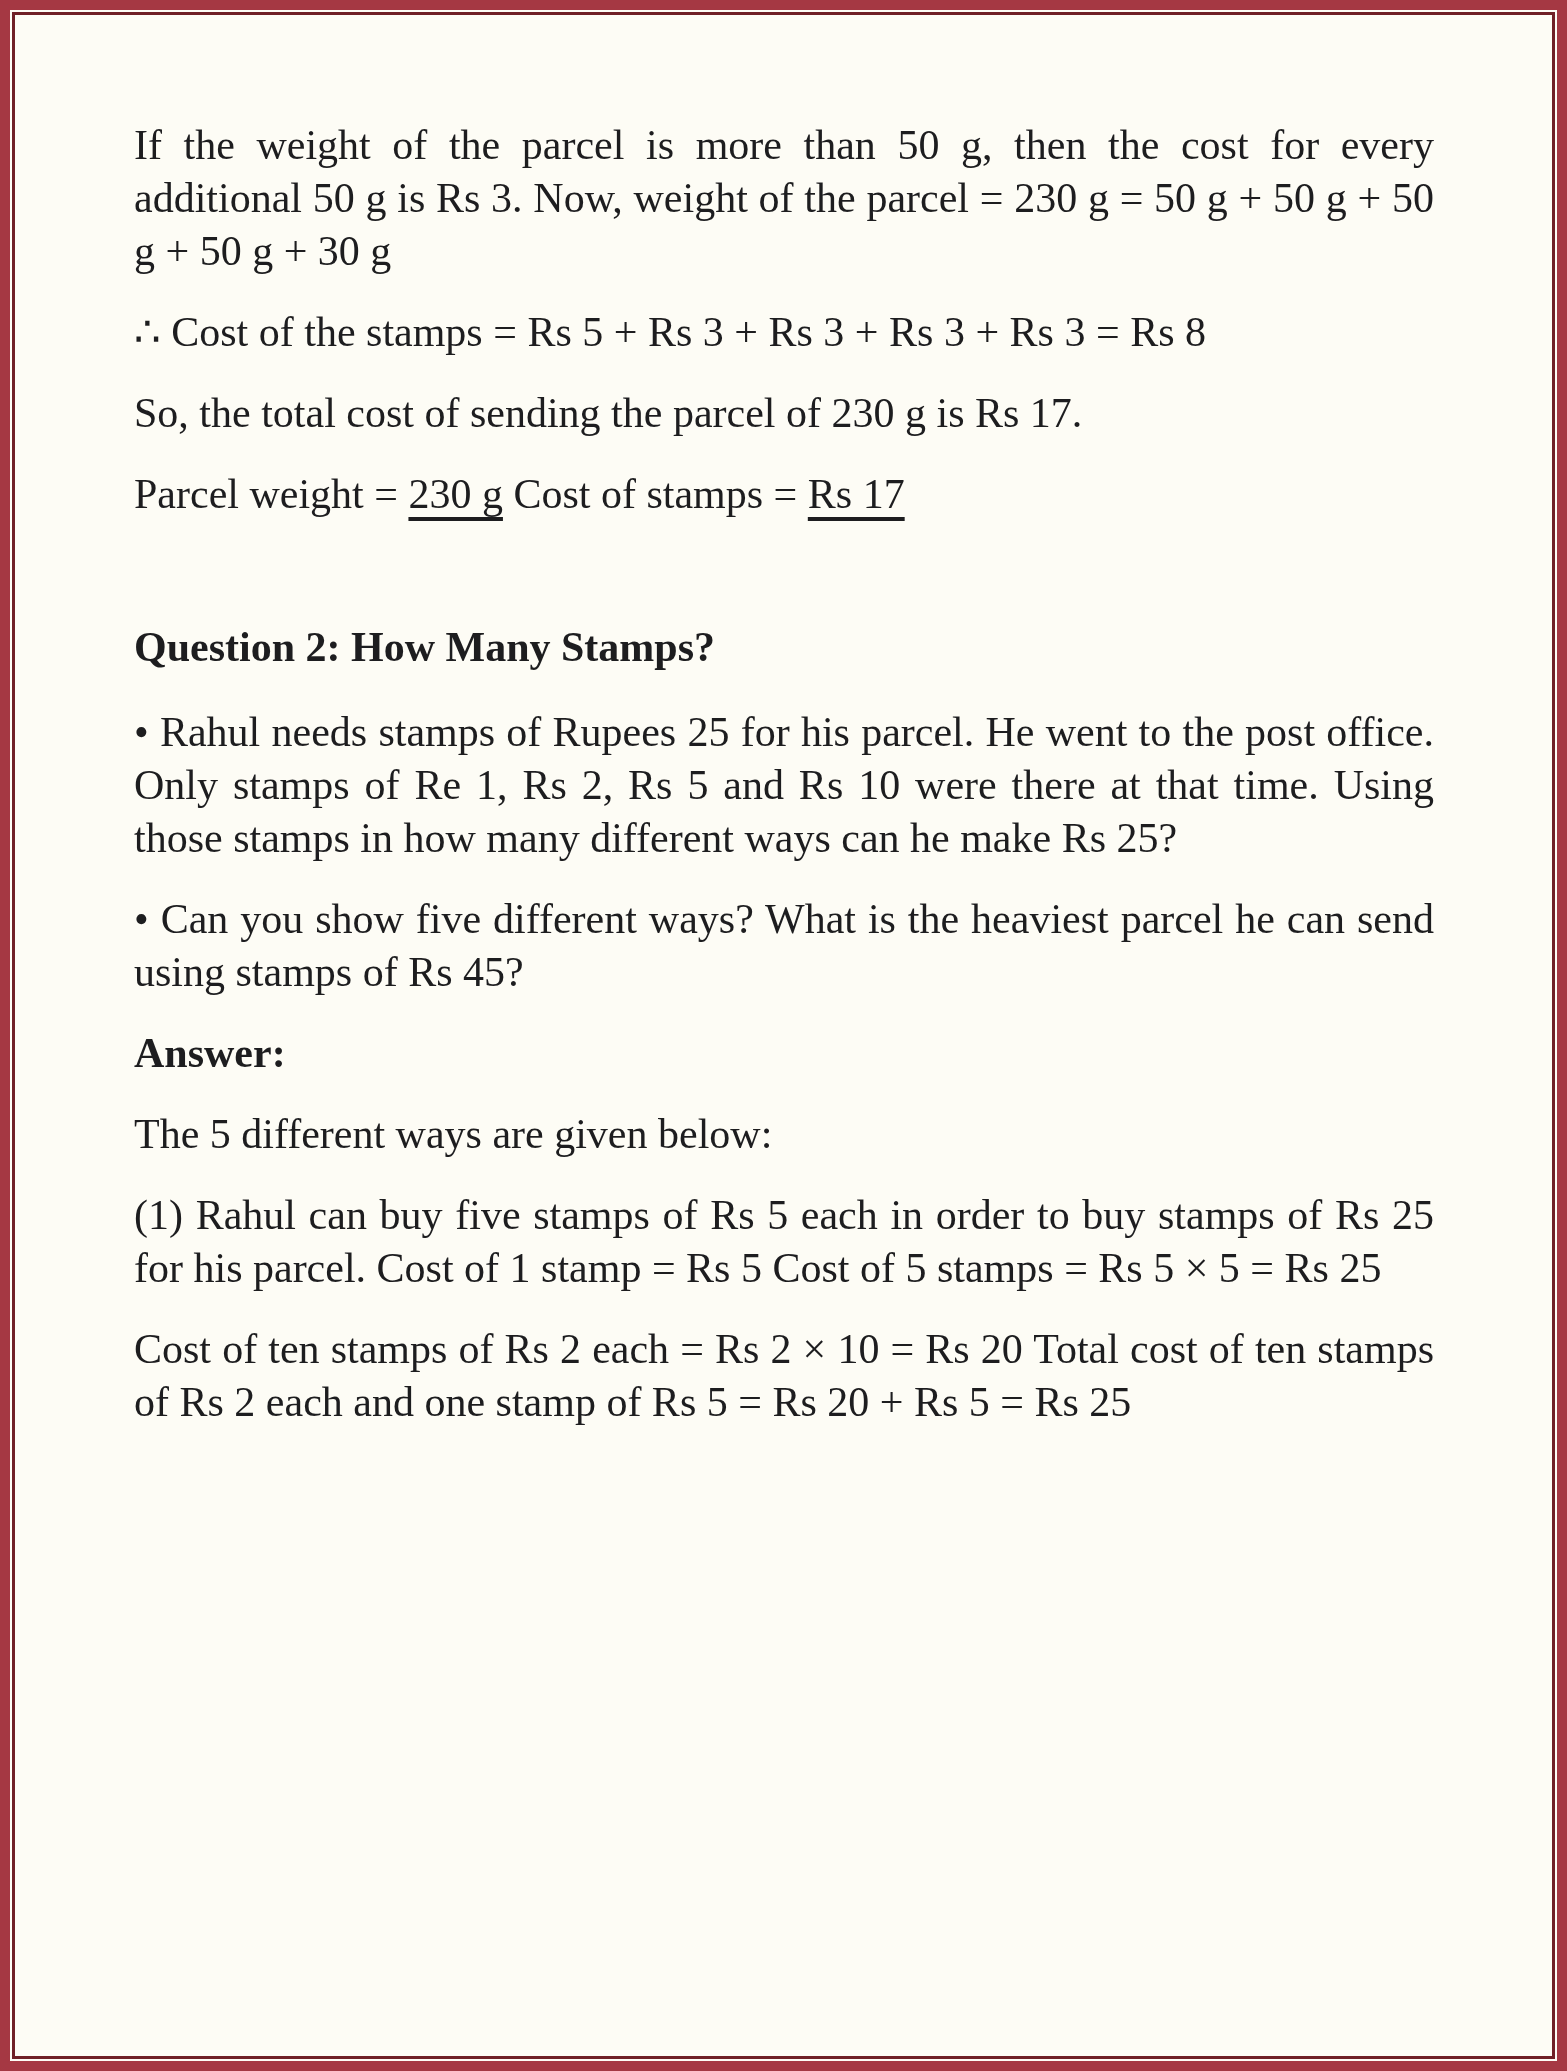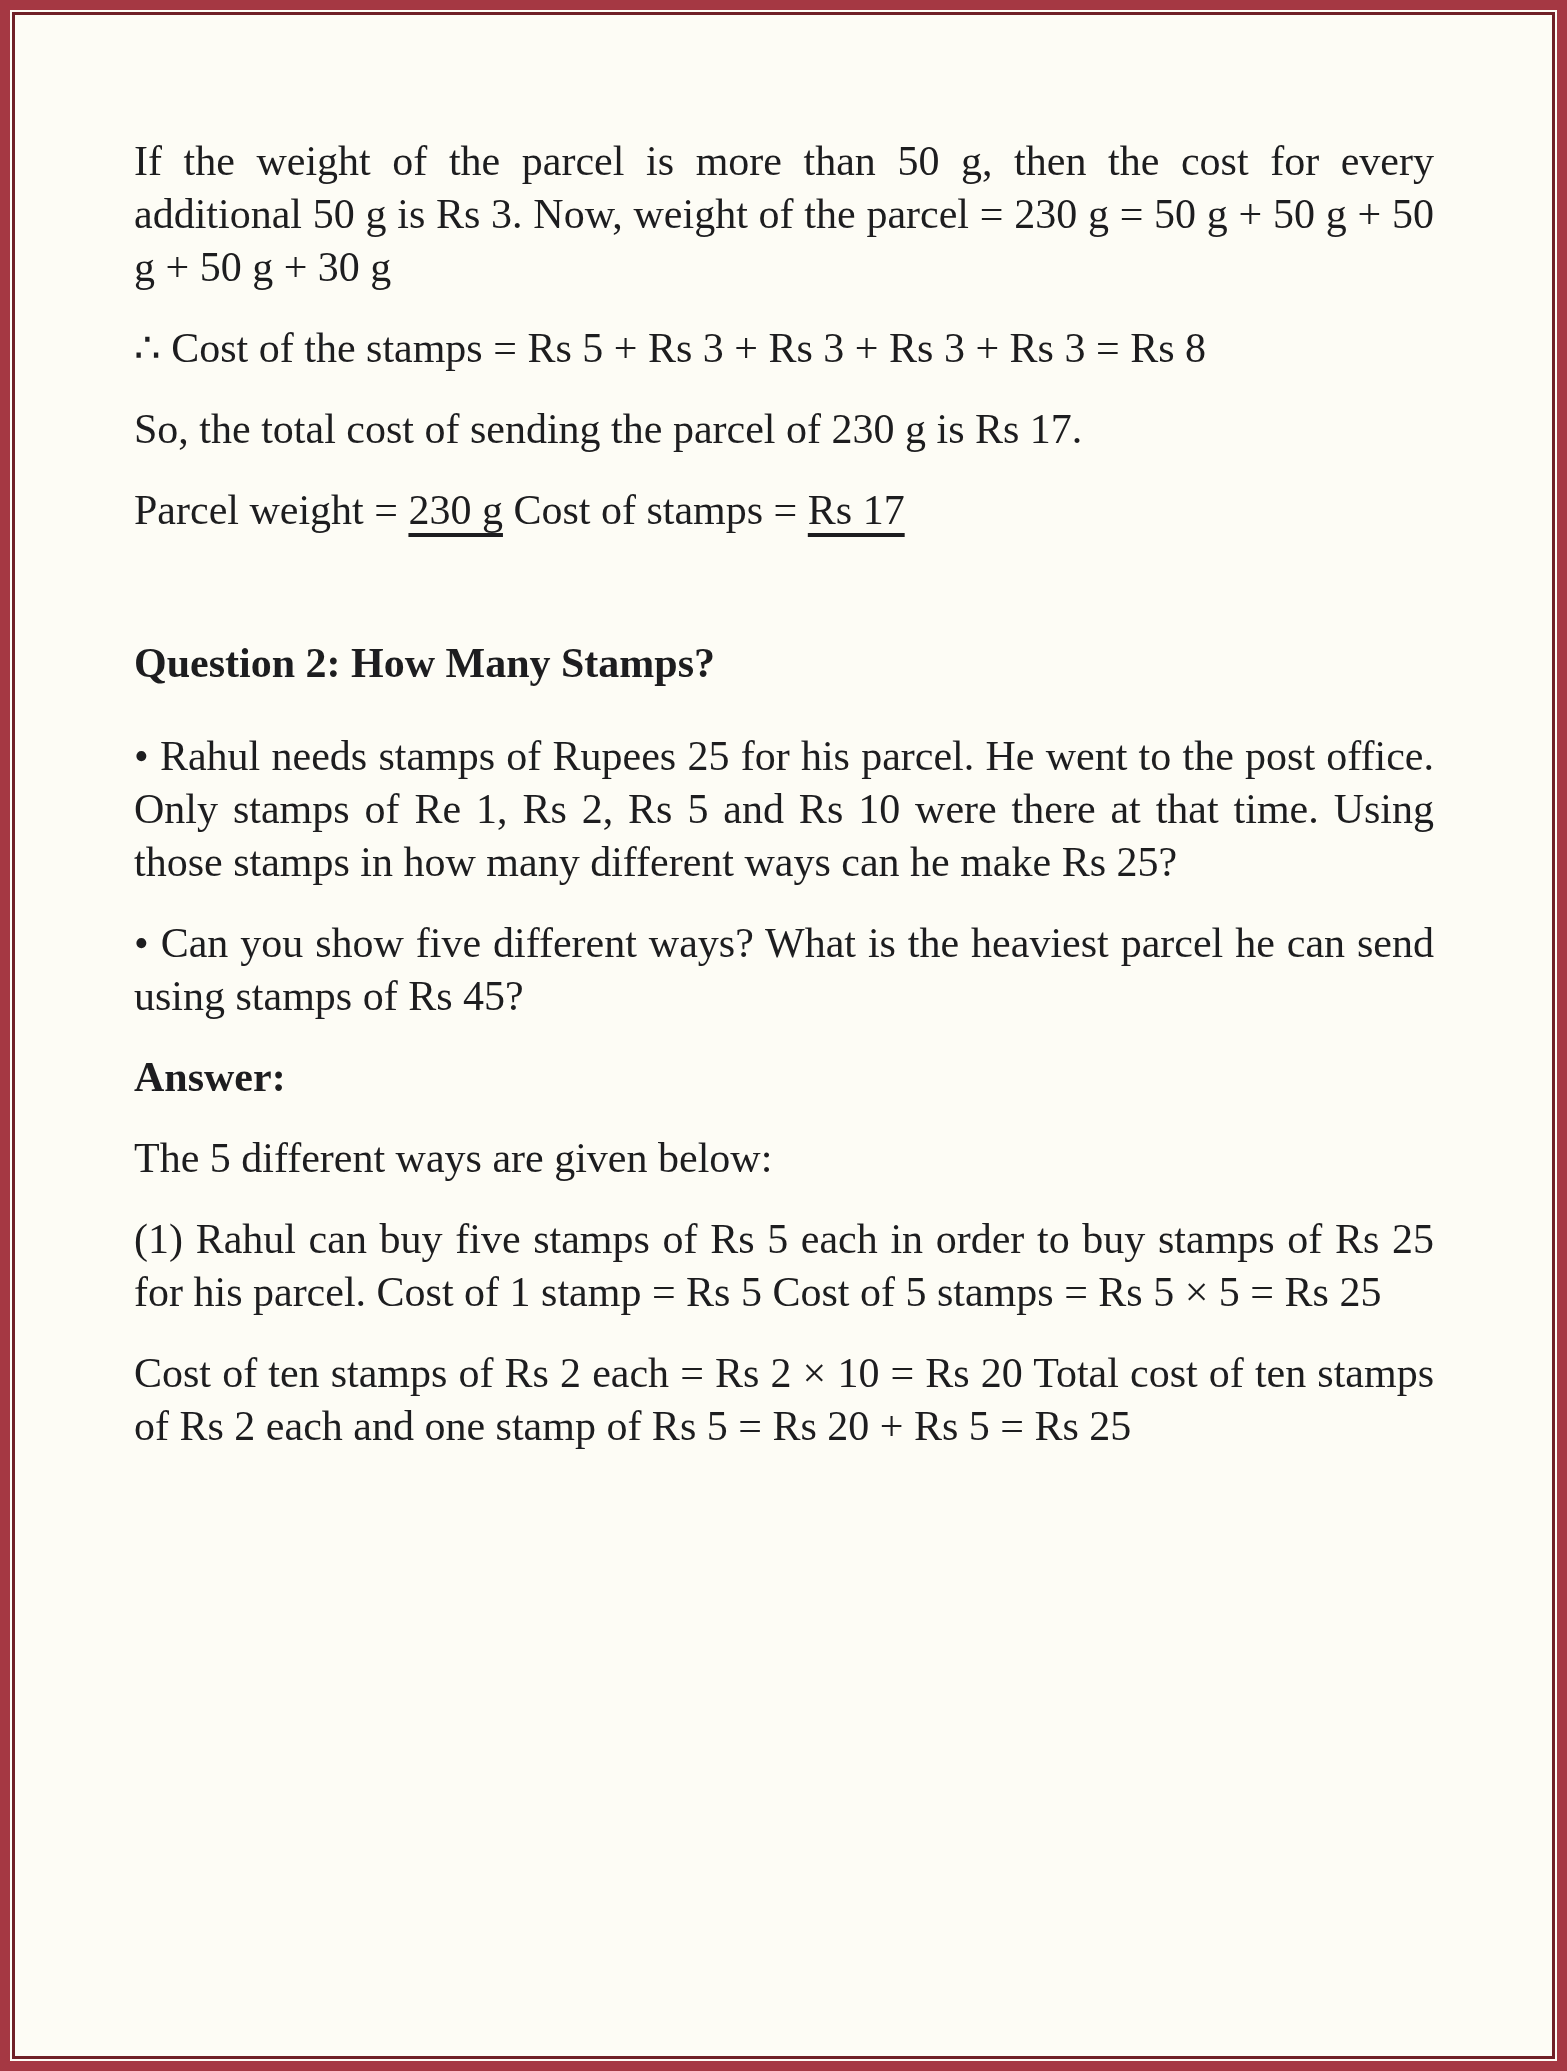--- a/index.html
+++ b/index.html
@@ -35,7 +35,7 @@
     text-align: justify;
   }
   .content p {
-    margin: 16px 0 28px 0;
+    margin: 0 0 28px 0;
   }
   h2.q-heading {
     font-size: 42px;

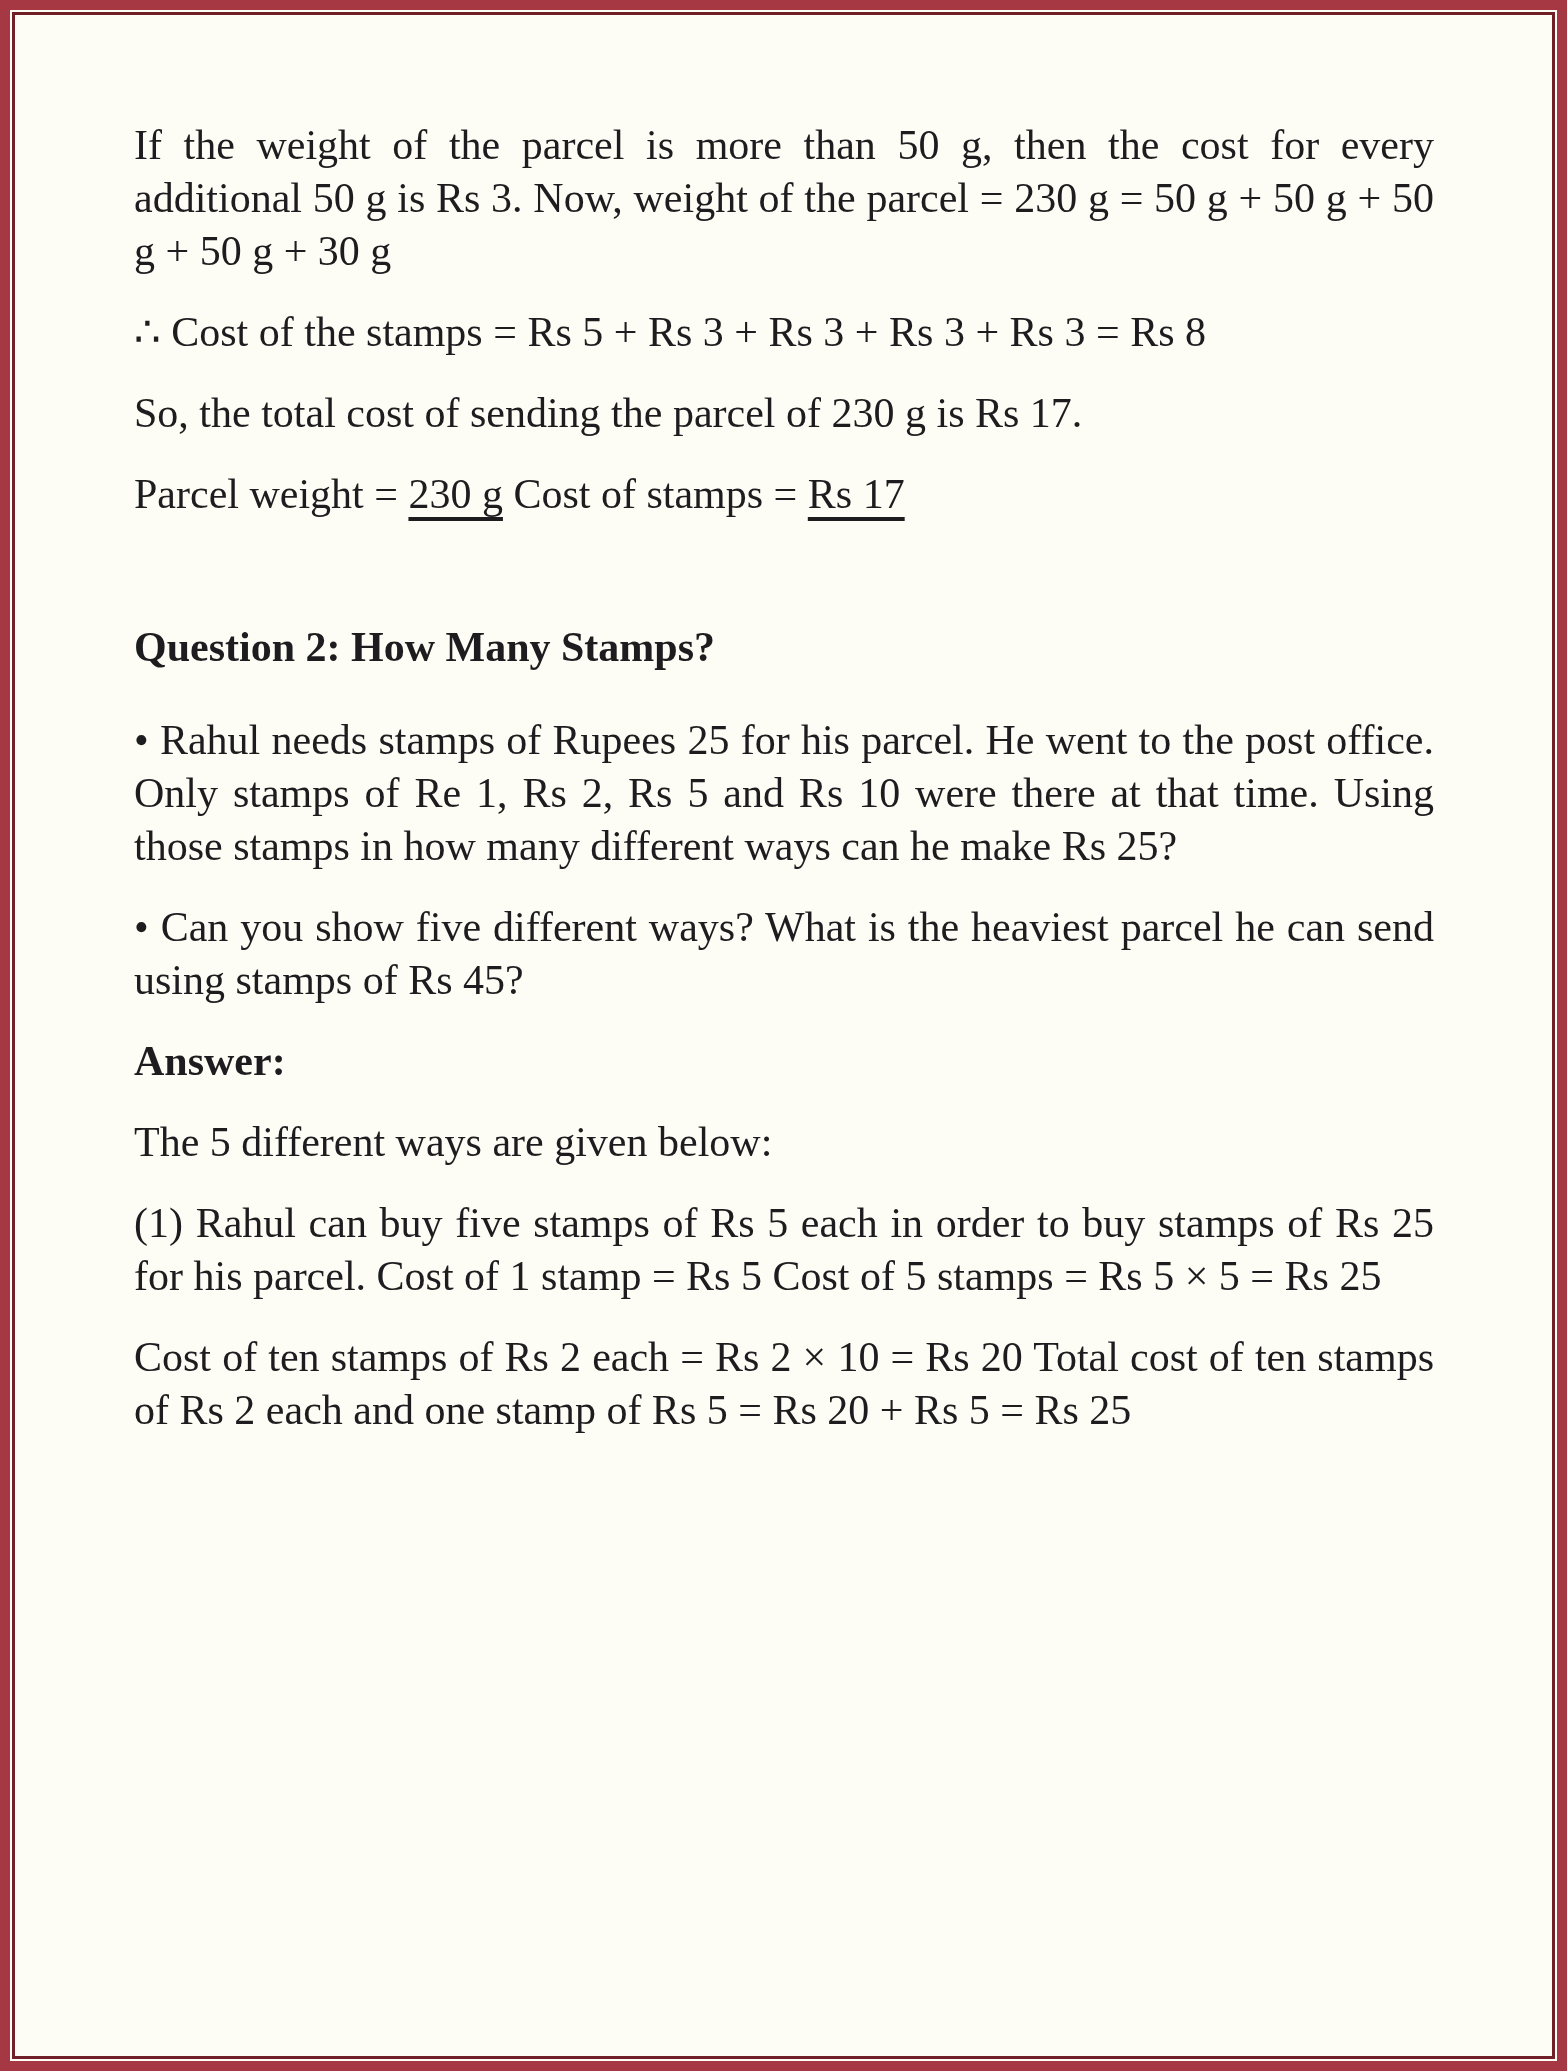--- a/index.html
+++ b/index.html
@@ -41,7 +41,7 @@
     font-size: 42px;
     line-height: 53px;
     font-weight: bold;
-    margin: 100px 0 40px 0;
+    margin: 100px 0 32px 0;
     text-align: left;
   }
   .bold {

